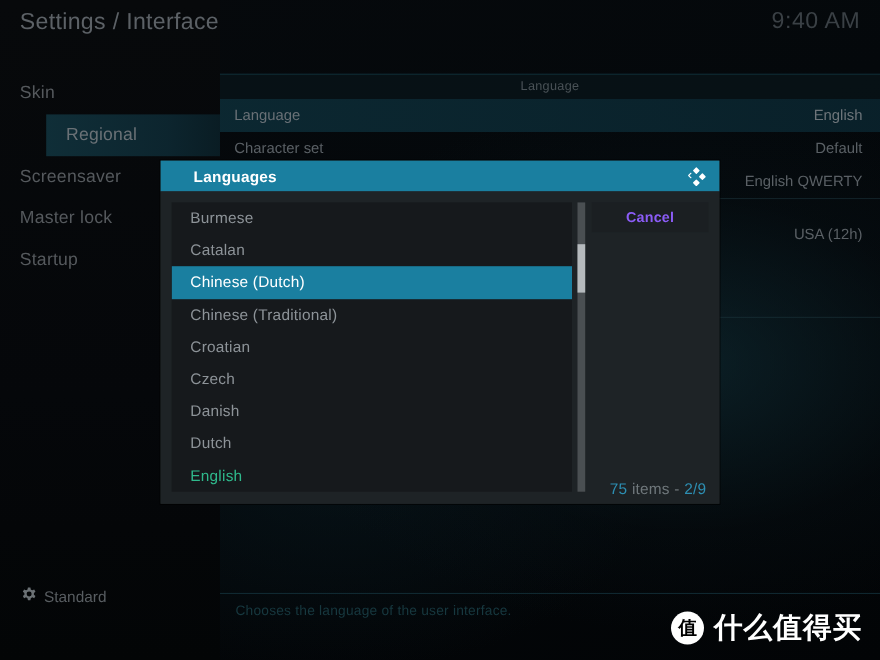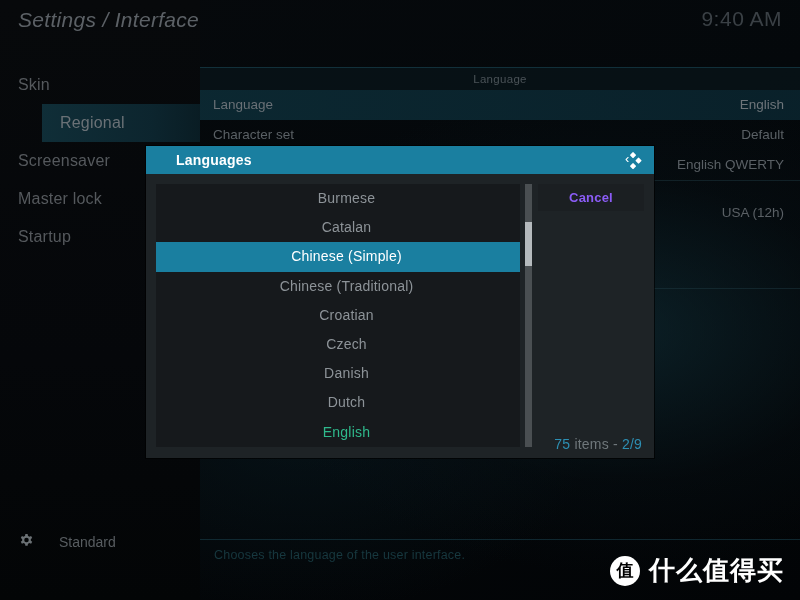--- a/index.html
+++ b/index.html
@@ -48,7 +48,6 @@
     letter-spacing: 0.3px;
     padding-left: 0px;
     text-indent: 0;
-    font-style: italic;
   }
   .page-title-inner { padding-left: 0; }
 

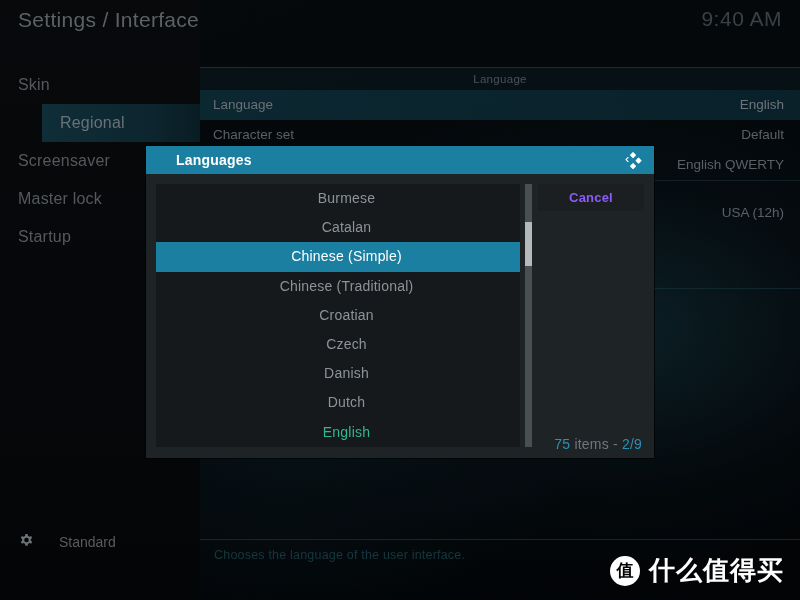--- a/index.html
+++ b/index.html
@@ -213,7 +213,6 @@
     letter-spacing: 0.2px;
     white-space: nowrap;
     overflow: hidden;
-    text-align: center;
   }
   .list-item.highlight {
     background: #1a7fa0;

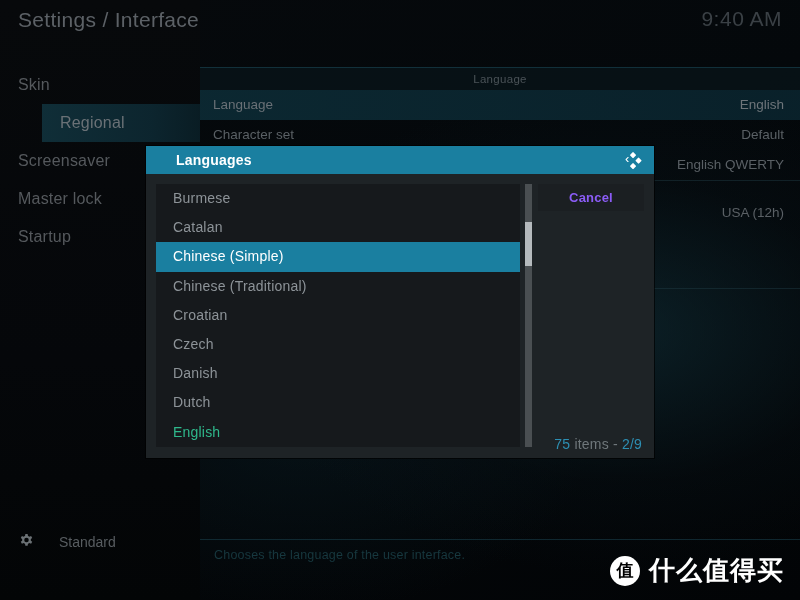--- a/index.html
+++ b/index.html
@@ -388,7 +388,7 @@
           <span>Catalan</span>
         </div>
         <div class="list-item highlight">
-          <span>Chinese (Simple)</span>
+          <span>Chinese (Dutch)</span>
         </div>
         <div class="list-item">
           <span>Chinese (Traditional)</span>

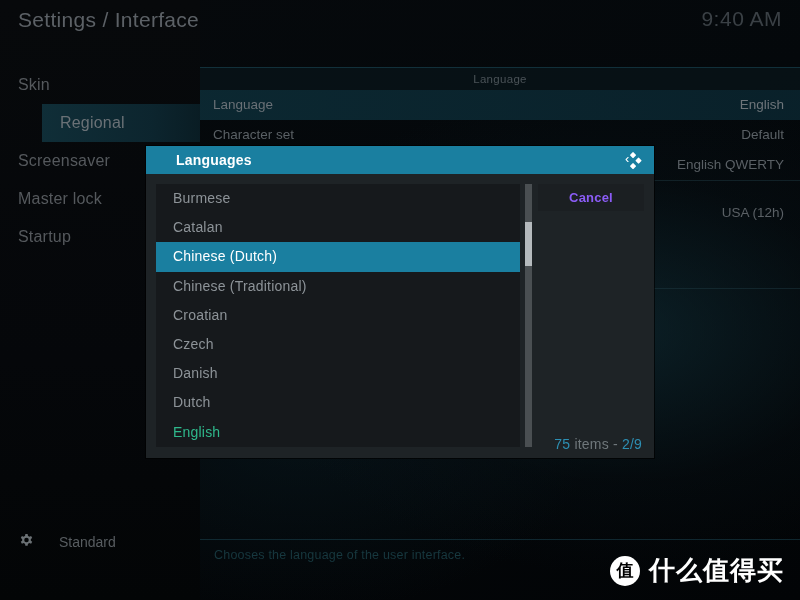--- a/index.html
+++ b/index.html
@@ -85,7 +85,7 @@
     left: 18px; bottom: 50px;
     display: flex;
     align-items: center;
-    gap: 24px;
+    gap: 5px;
     justify-content: center;
   }
   .gear-icon { width: 17px; height: 17px; display: block; }

